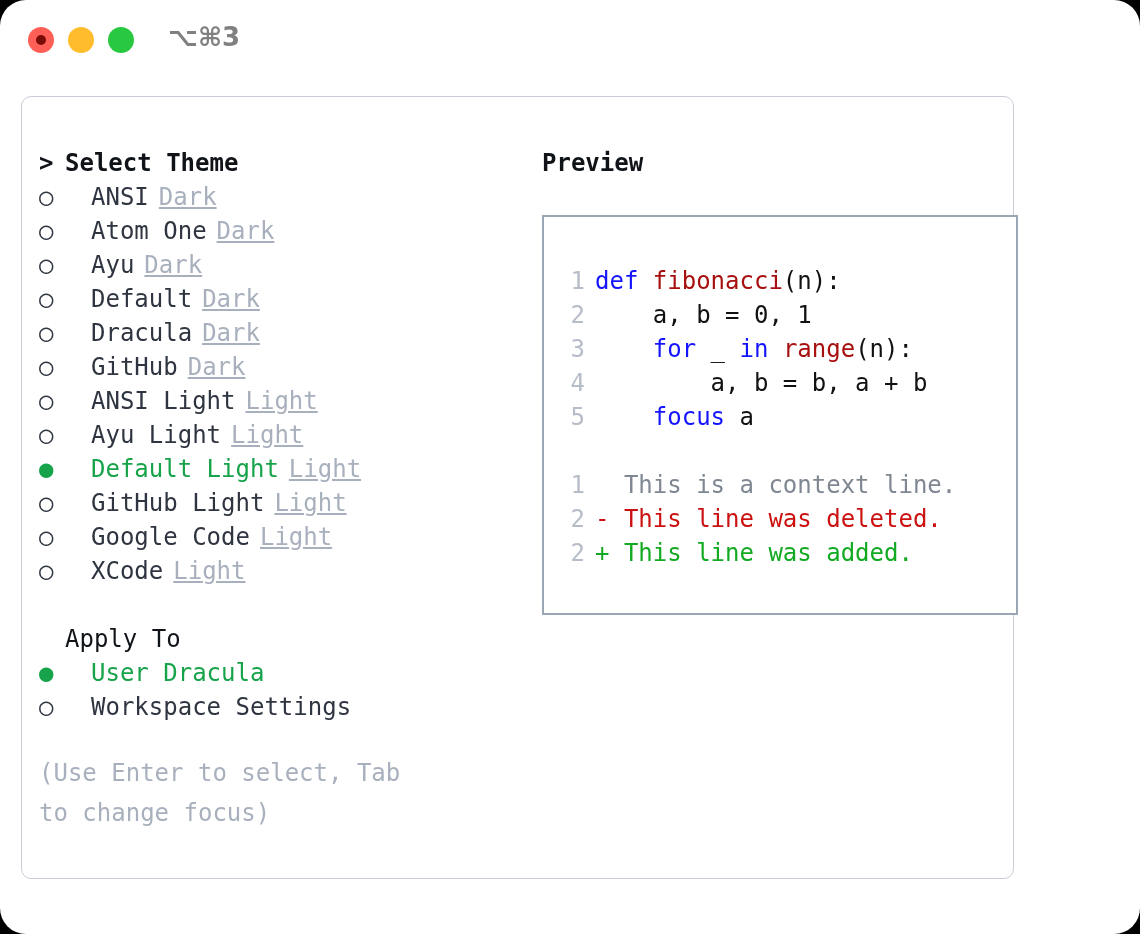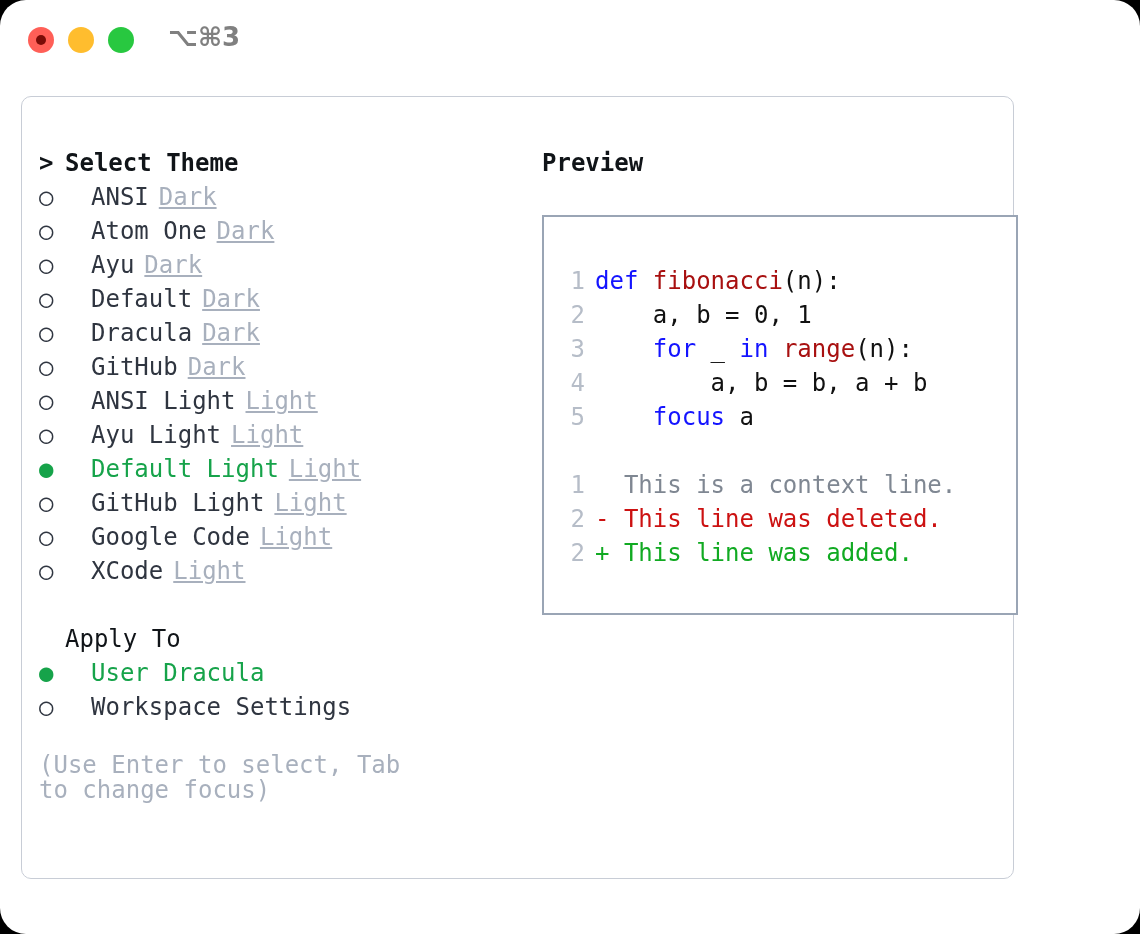--- a/index.html
+++ b/index.html
@@ -127,7 +127,7 @@
   .hint {
     margin-top: 26px;
     font-size: 24px;
-    line-height: 25px;
+    line-height: 40px;
     color: #a8b0bd;
     width: 400px;
   }

